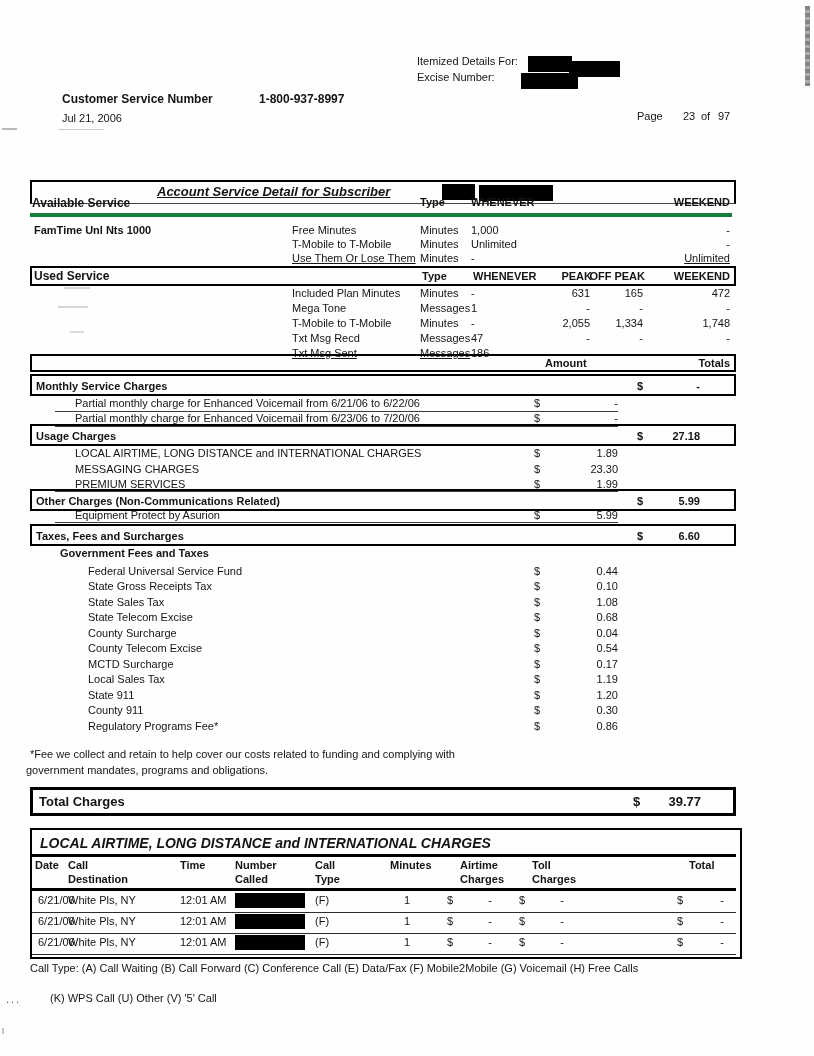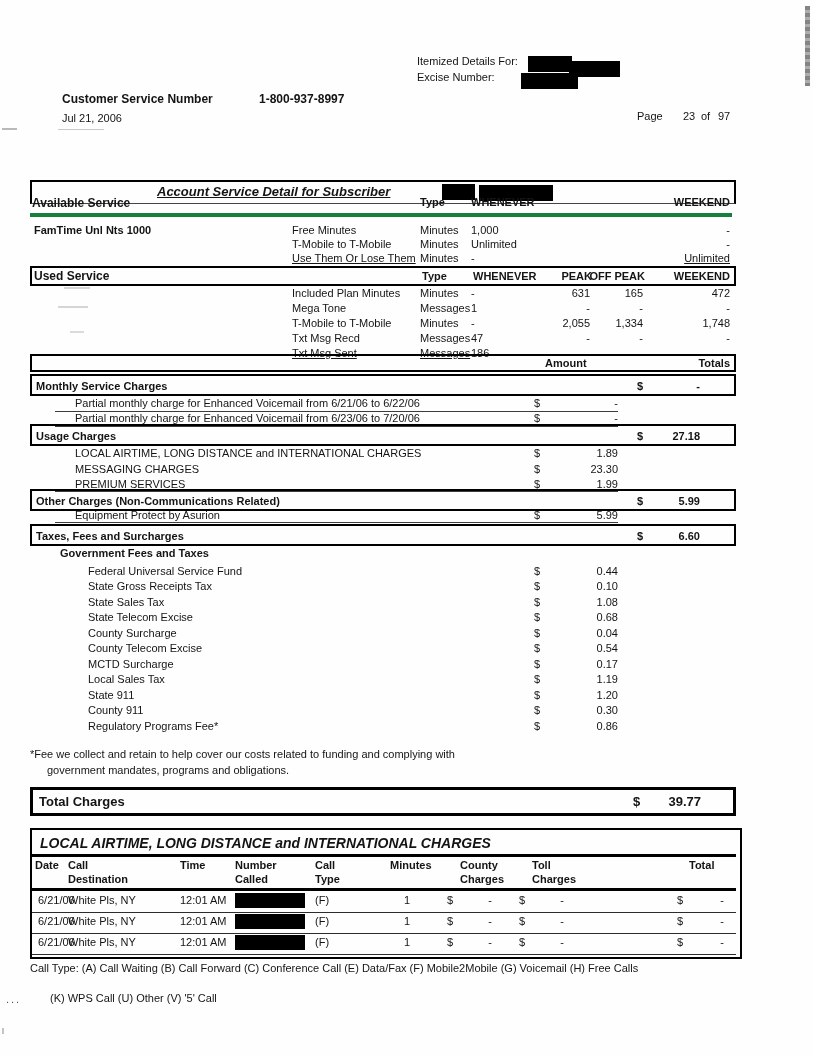--- a/index.html
+++ b/index.html
@@ -295,7 +295,7 @@
     </div>
 
   <div class="a s11" style="left:30px;top:748px">*Fee we collect and retain to help cover our costs related to funding and complying with</div>
-  <div class="a s11" style="left:47px;top:764px">government mandates, programs and obligations.</div>
+  <div class="a s11" style="left:26px;top:764px">government mandates, programs and obligations.</div>
 
   <div class="total-box">
     <span class="lbl">Total Charges</span>

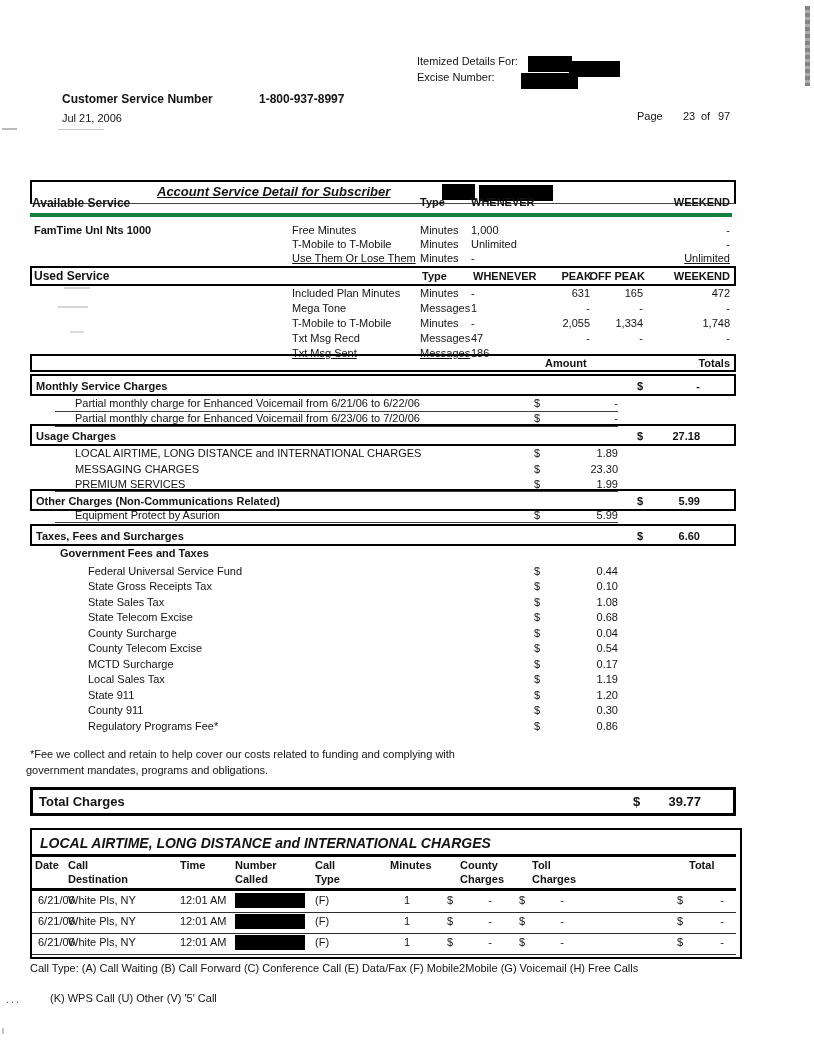--- a/index.html
+++ b/index.html
@@ -317,7 +317,7 @@
       <span class="a h1l" style="left:283px">Call</span>
       <span class="a h2l" style="left:283px">Type</span>
       <span class="a h1l" style="left:358px">Minutes</span>
-      <span class="a h1l" style="left:428px">County</span>
+      <span class="a h1l" style="left:428px">Airtime</span>
       <span class="a h2l" style="left:428px">Charges</span>
       <span class="a h1l" style="left:500px">Toll</span>
       <span class="a h2l" style="left:500px">Charges</span>

